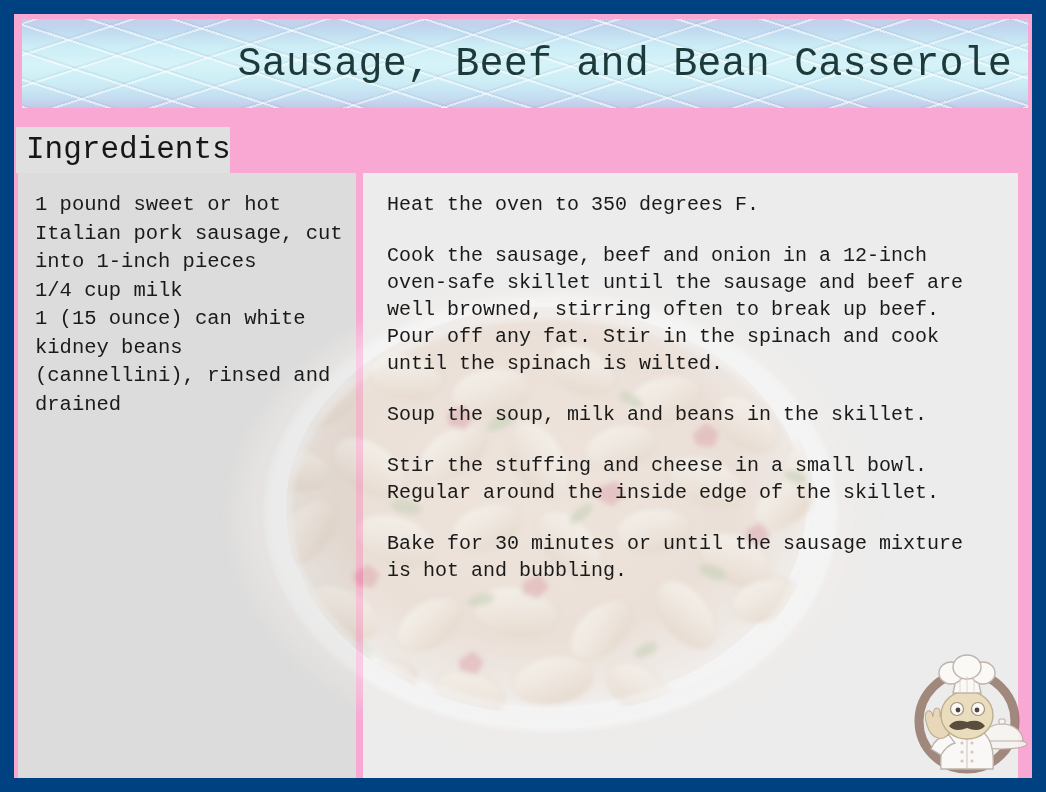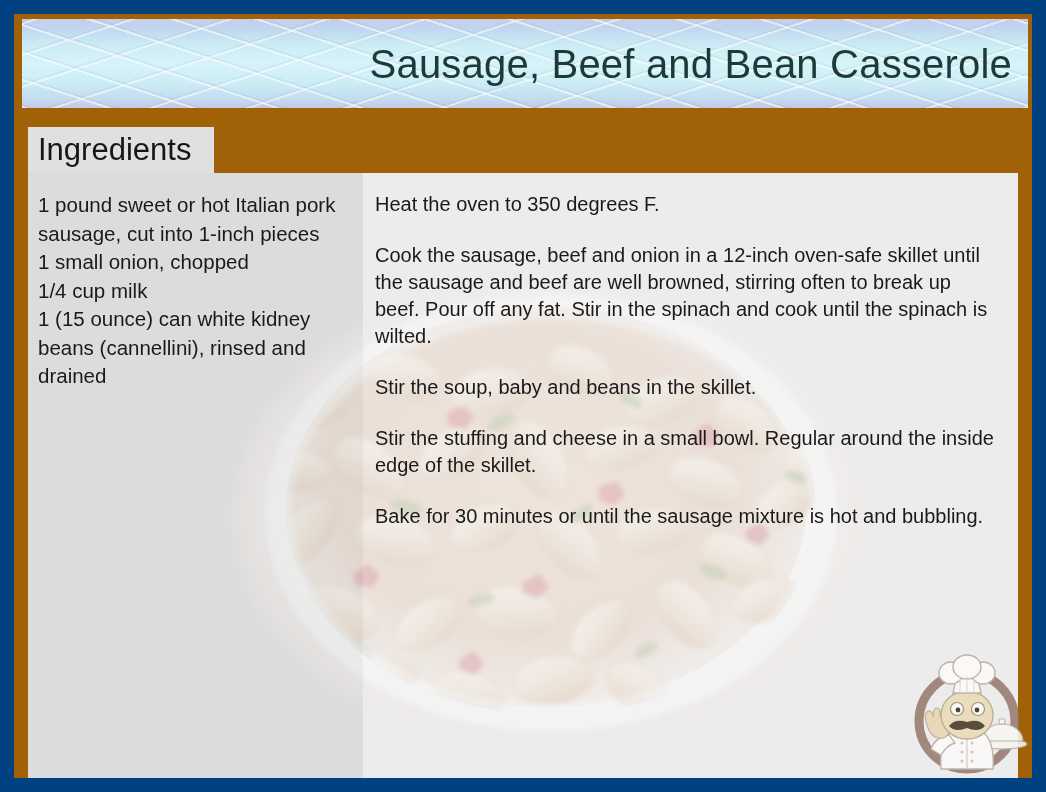--- a/index.html
+++ b/index.html
@@ -17,9 +17,10 @@
     width: 1046px;
     height: 792px;
     box-sizing: border-box;
-    background: #a16207;
+    background: #f9a8d4;
     border: 14px solid #004182;
     overflow: hidden;
+    font-family: Liberation Mono, monospace;
   }
 
   

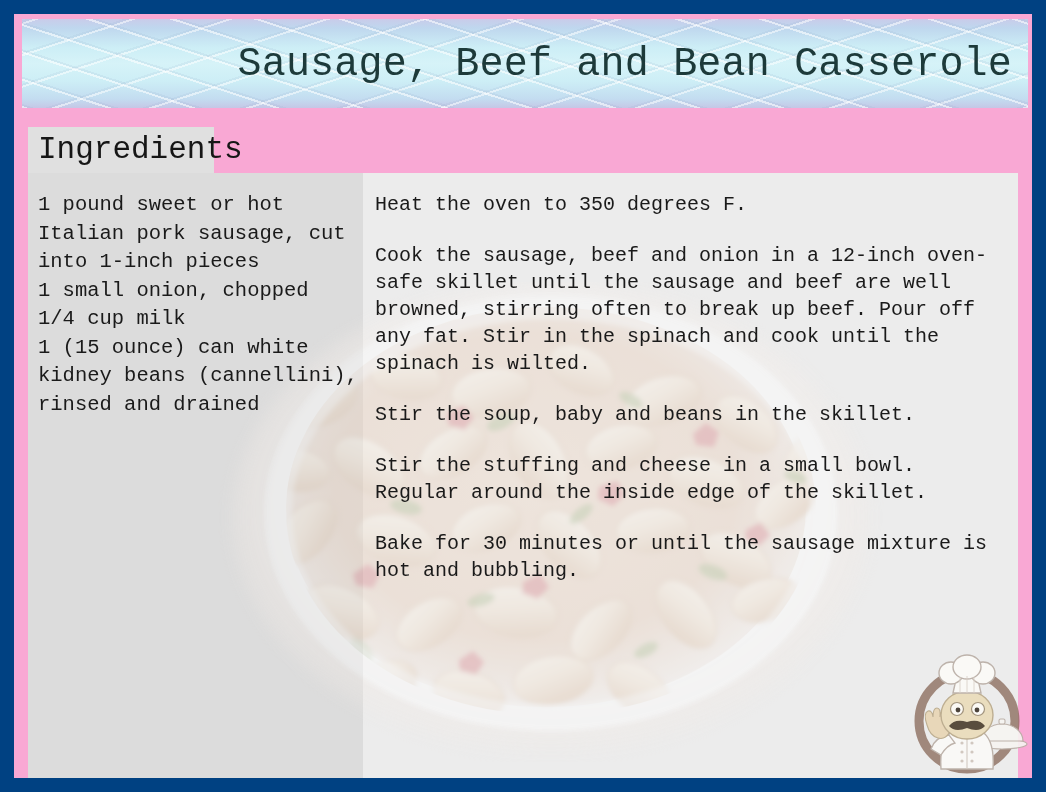--- a/index.html
+++ b/index.html
@@ -84,7 +84,7 @@
     box-sizing: border-box;
     white-space: nowrap;
   }
-  .tab-ingredients { left: 14px;  top: 113px; width: 186px; }
+  .tab-ingredients { left: 2px;  top: 113px; width: 214px; }
   .tab-directions  { left: 349px; top: 115px; width: 162px; background: #ececec; margin-top: 48px; }
 
   

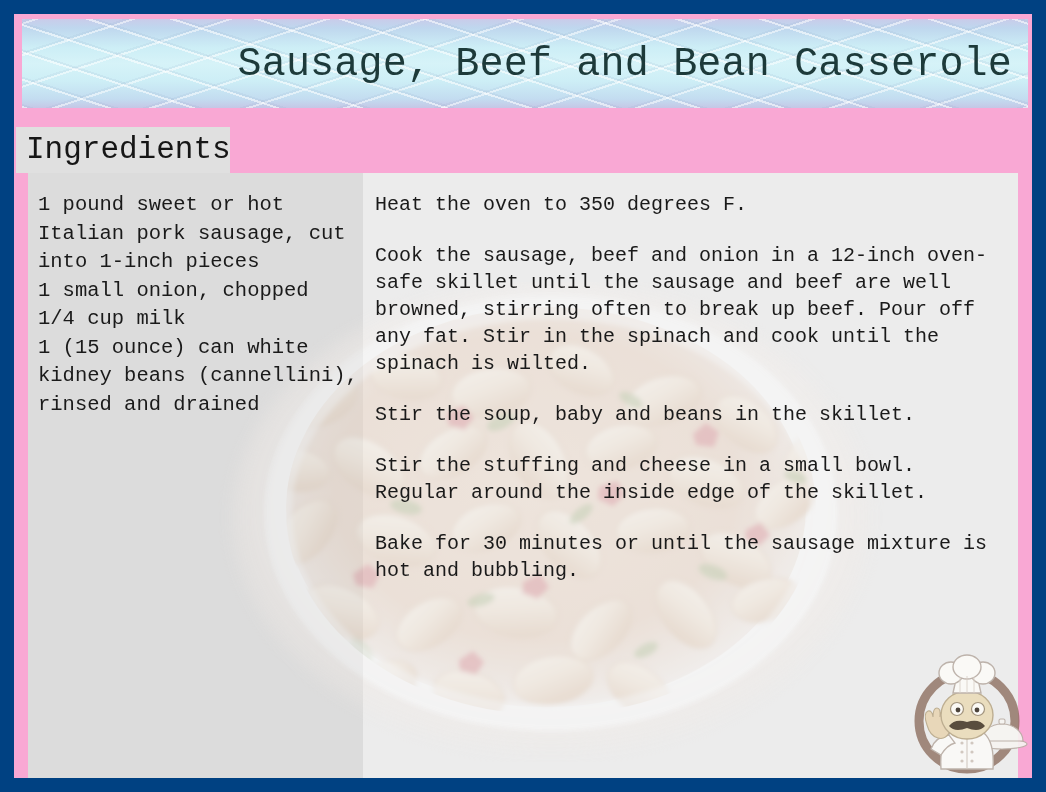--- a/index.html
+++ b/index.html
@@ -94,11 +94,12 @@
     overflow: hidden;
   }
   .panel-ingredients {
-    left: 14px;
+    left: 4px;
     top: 159px;
     width: 338px;
     height: 605px;
     background: #dcdcdc;
+    padding-left: 7px;
   }
   .panel-directions {
     left: 349px;

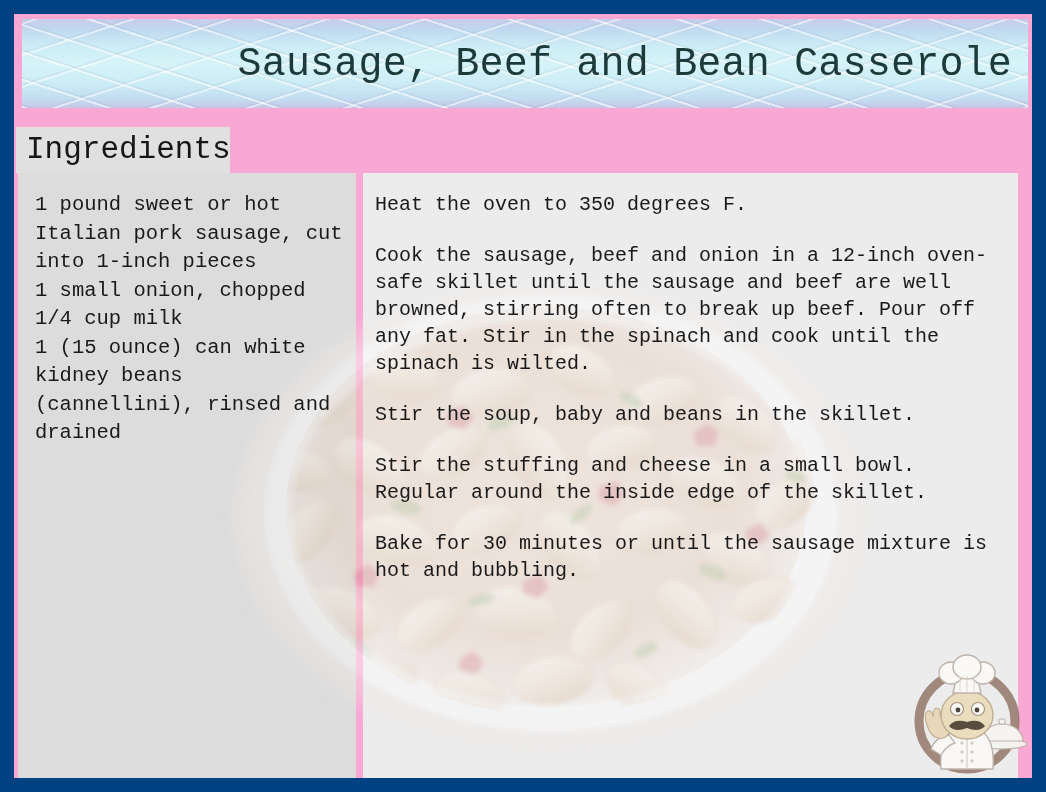--- a/index.html
+++ b/index.html
@@ -144,7 +144,7 @@
     color: #1a1a1a;
   }
   .directions-body p {
-    margin: 0 0 24px 0;
+    margin: 0 0 24px 12px;
   }
   .directions-body p:last-child { margin-bottom: 0; }
 

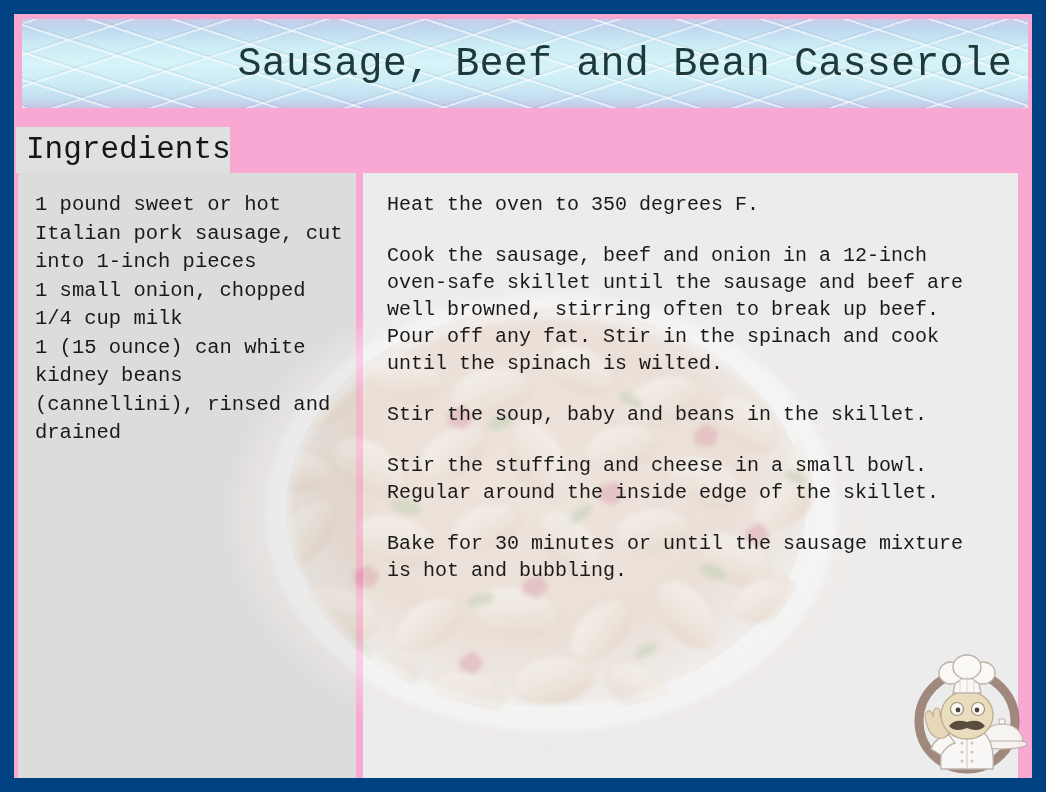--- a/index.html
+++ b/index.html
@@ -176,7 +176,6 @@
   <div class="panel panel-ingredients">
     <ul class="panel-inner ingredient-list">
       <li>1 pound sweet or hot Italian pork sausage, cut into 1-inch pieces</li>
-      <li>1 small onion, chopped</li>
       <li>1/4 cup milk</li>
       <li>1 (15 ounce) can white kidney beans (cannellini), rinsed and drained</li>
     </ul>

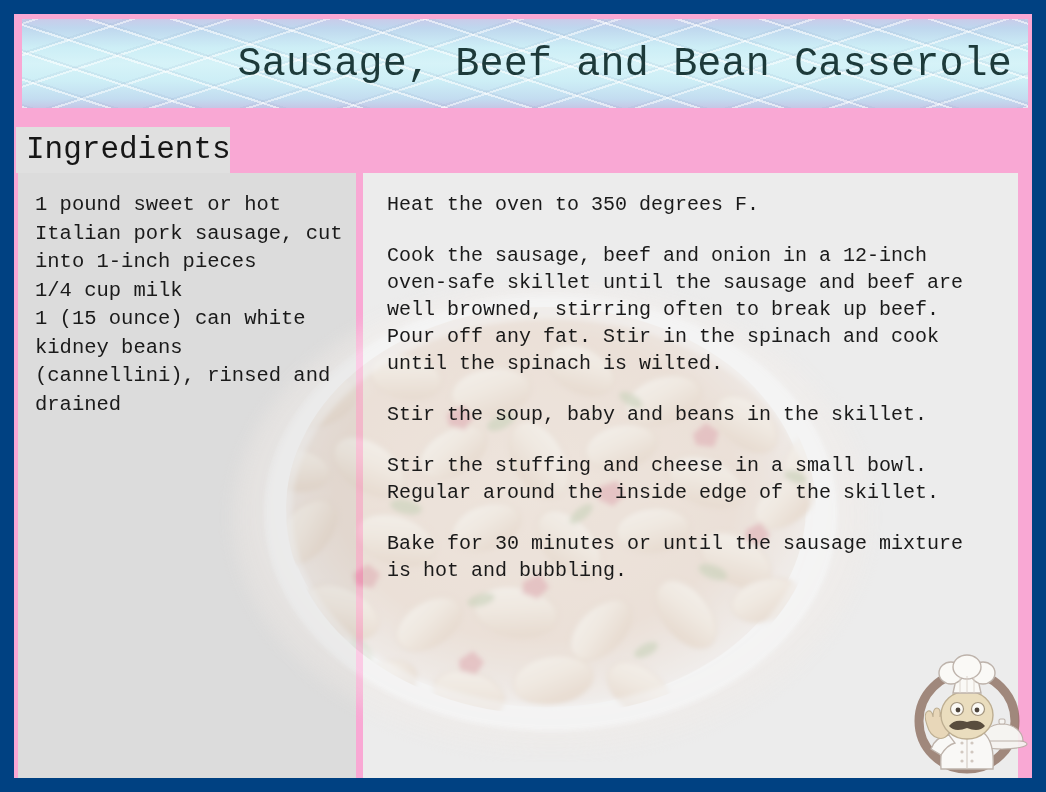--- a/index.html
+++ b/index.html
@@ -185,7 +185,7 @@
     <div class="panel-inner directions-body">
       <p>Heat the oven to 350 degrees F.</p>
       <p>Cook the sausage, beef and onion in a 12-inch oven-safe skillet until the sausage and beef are well browned, stirring often to break up beef. Pour off any fat. Stir in the spinach and cook until the spinach is wilted.</p>
-      <p>Stir the soup, baby and beans in the skillet.</p>
+      <p>Soup the soup, milk and beans in the skillet.</p>
       <p>Stir the stuffing and cheese in a small bowl. Regular around the inside edge of the skillet.</p>
       <p>Bake for 30 minutes or until the sausage mixture is hot and bubbling.</p>
     </div>

